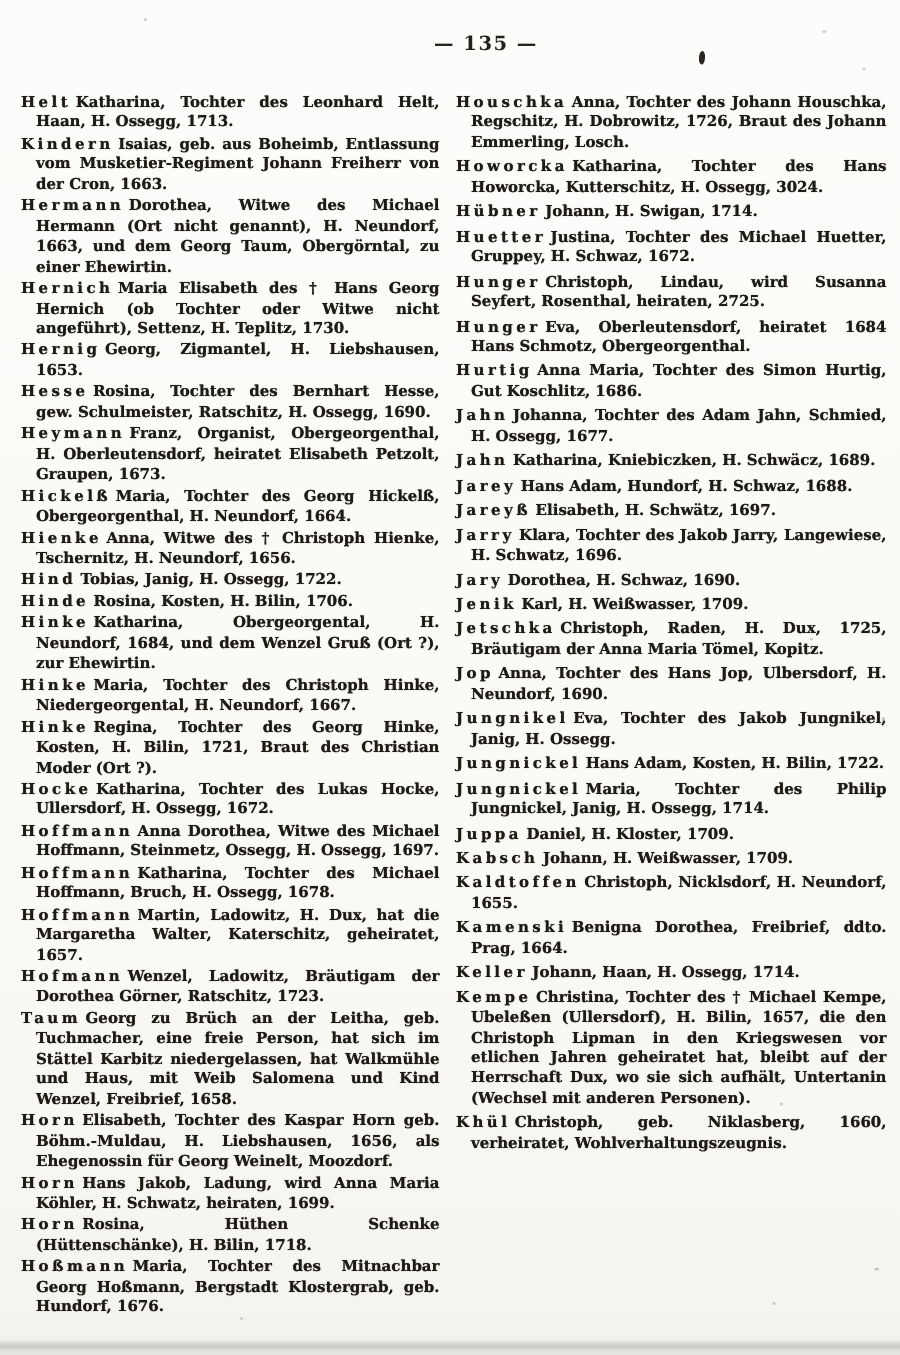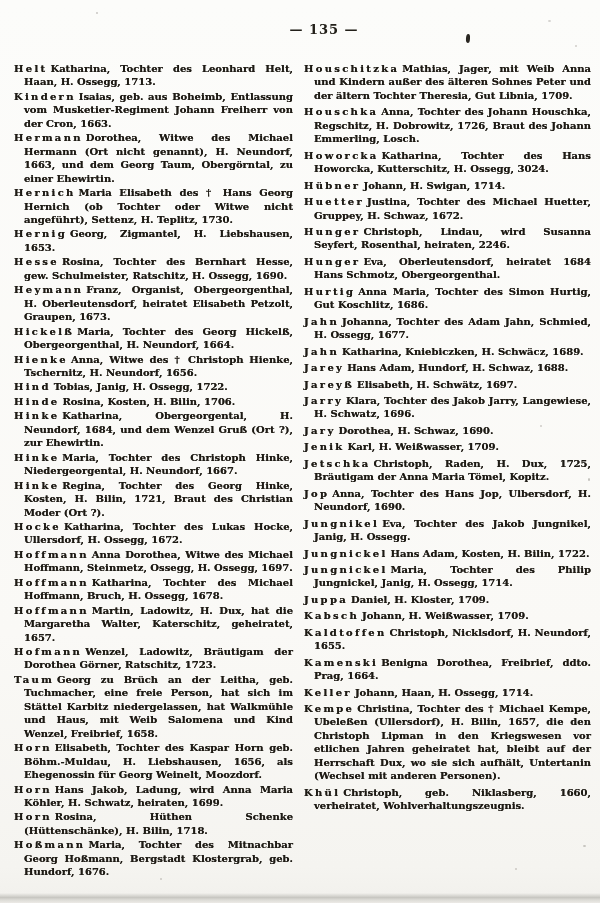--- a/index.html
+++ b/index.html
@@ -107,7 +107,6 @@
   <p class="entry"><span class="head">Hoßmann</span><span class="rest">Maria, Tochter des Mitnachbar Georg Hoßmann, Bergstadt Klostergrab, geb. Hundorf, 1676.</span></p>
 </div>
     <div class="col col-right" id="col-right">
-  <p class="entry"><span class="head">Houschitzka</span><span class="rest">Mathias, Jager, mit Weib Anna und Kindern außer des älteren Sohnes Peter und der ältern Tochter Theresia, Gut Libnia, 1709.</span></p>
 
   <p class="entry"><span class="head">Houschka</span><span class="rest">Anna, Tochter des Johann Houschka, Regschitz, H. Dobrowitz, 1726, Braut des Johann Emmerling, Losch.</span></p>
 

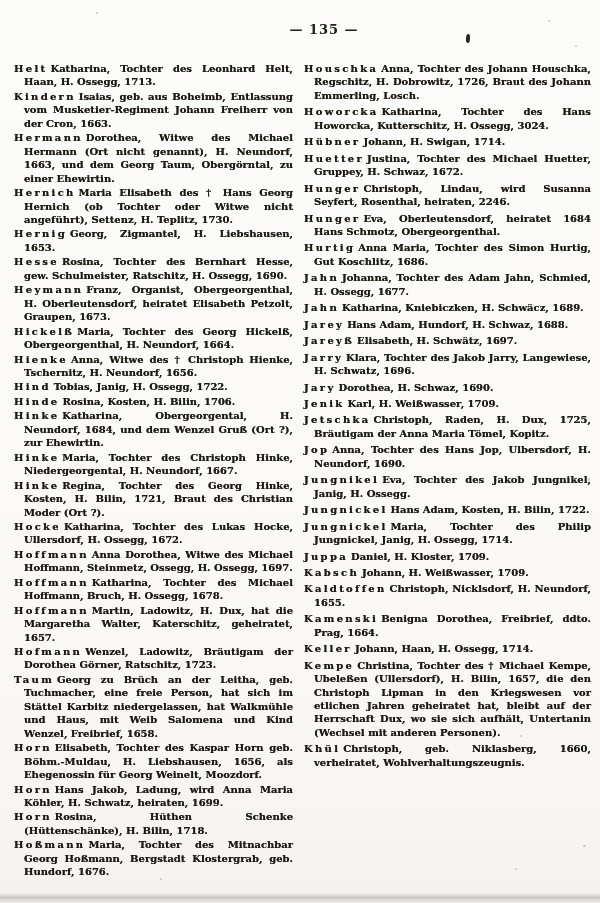--- a/index.html
+++ b/index.html
@@ -117,7 +117,7 @@
   <p class="entry"><span class="head">Huetter</span><span class="rest">Justina, Tochter des Michael Huetter, Gruppey, H. Schwaz, 1672.</span></p>
 
 
-  <p class="entry"><span class="head">Hunger</span><span class="rest">Christoph, Lindau, wird Susanna Seyfert, Rosenthal, heiraten, 2246.</span></p>
+  <p class="entry"><span class="head">Hunger</span><span class="rest">Christoph, Lindau, wird Susanna Seyfert, Rosenthal, heiraten, 2725.</span></p>
 
   <p class="entry"><span class="head">Hunger</span><span class="rest">Eva, Oberleutensdorf, heiratet 1684 Hans Schmotz, Obergeorgenthal.</span></p>
 

